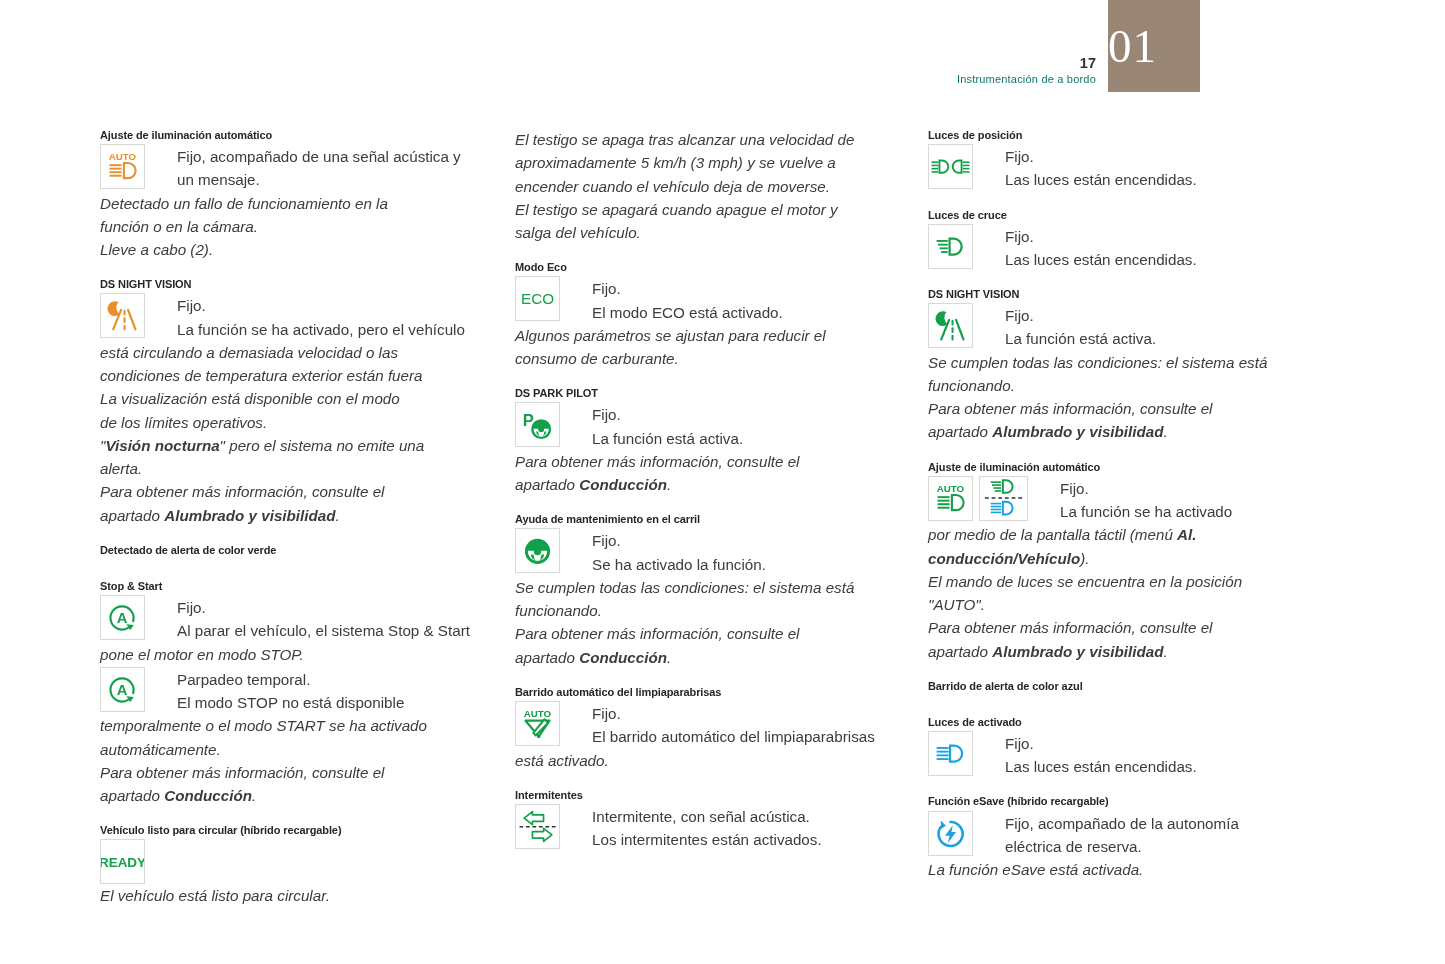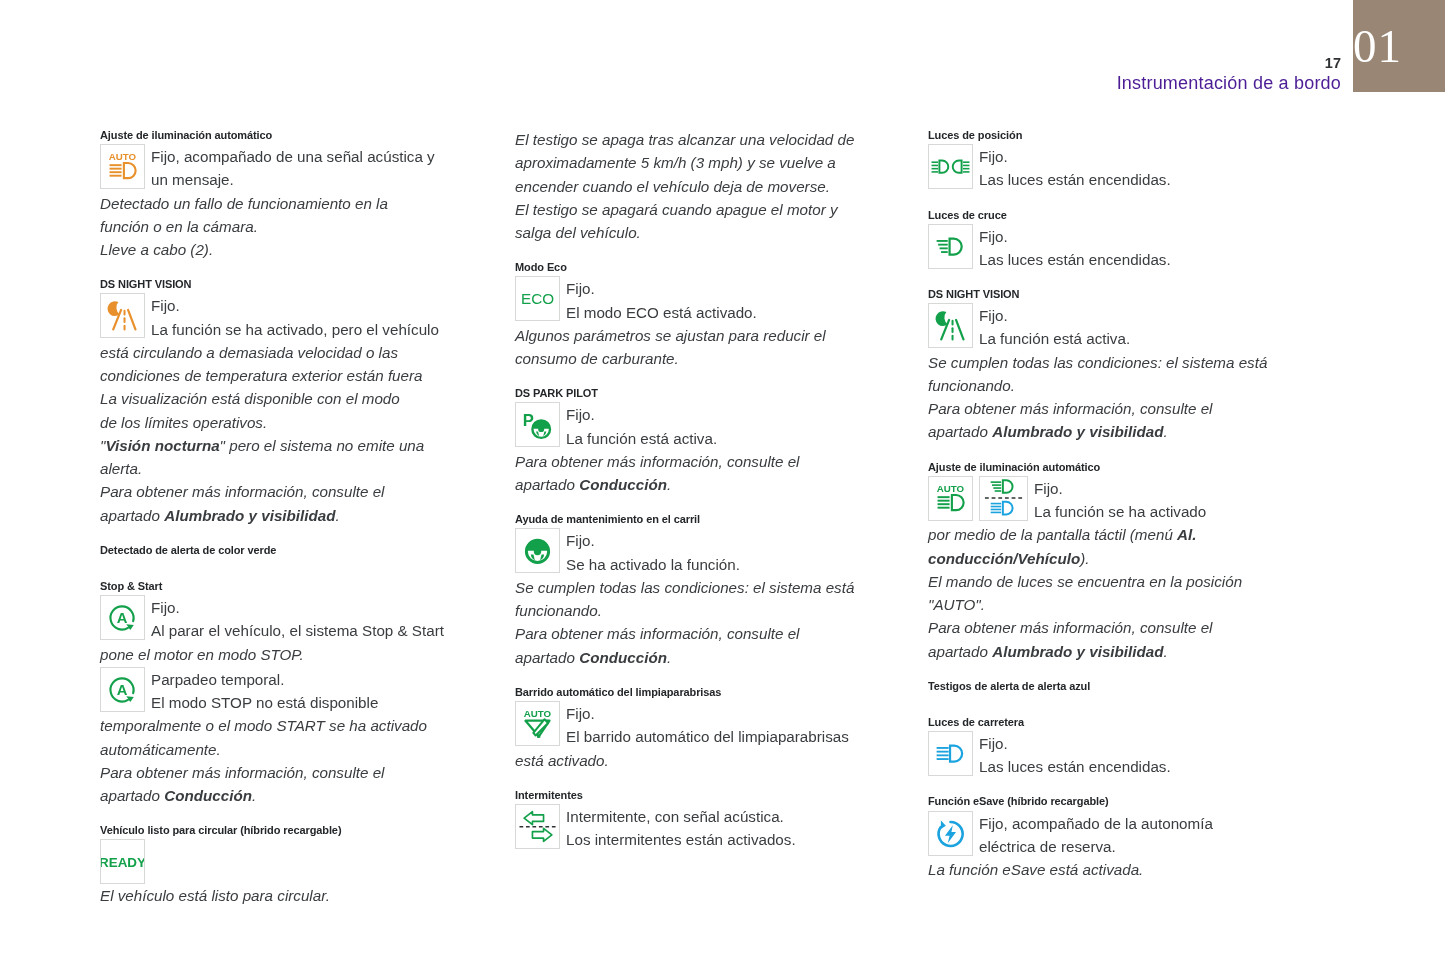--- a/index.html
+++ b/index.html
@@ -13,7 +13,7 @@
   }
   
   .header{
-    position:absolute;top:0;left:0;width:1445px;height:100px;
+    position:absolute;top:0;left:0;width:1200px;height:100px;
   }
   .chapter-badge{
     position:absolute;right:0;top:0;

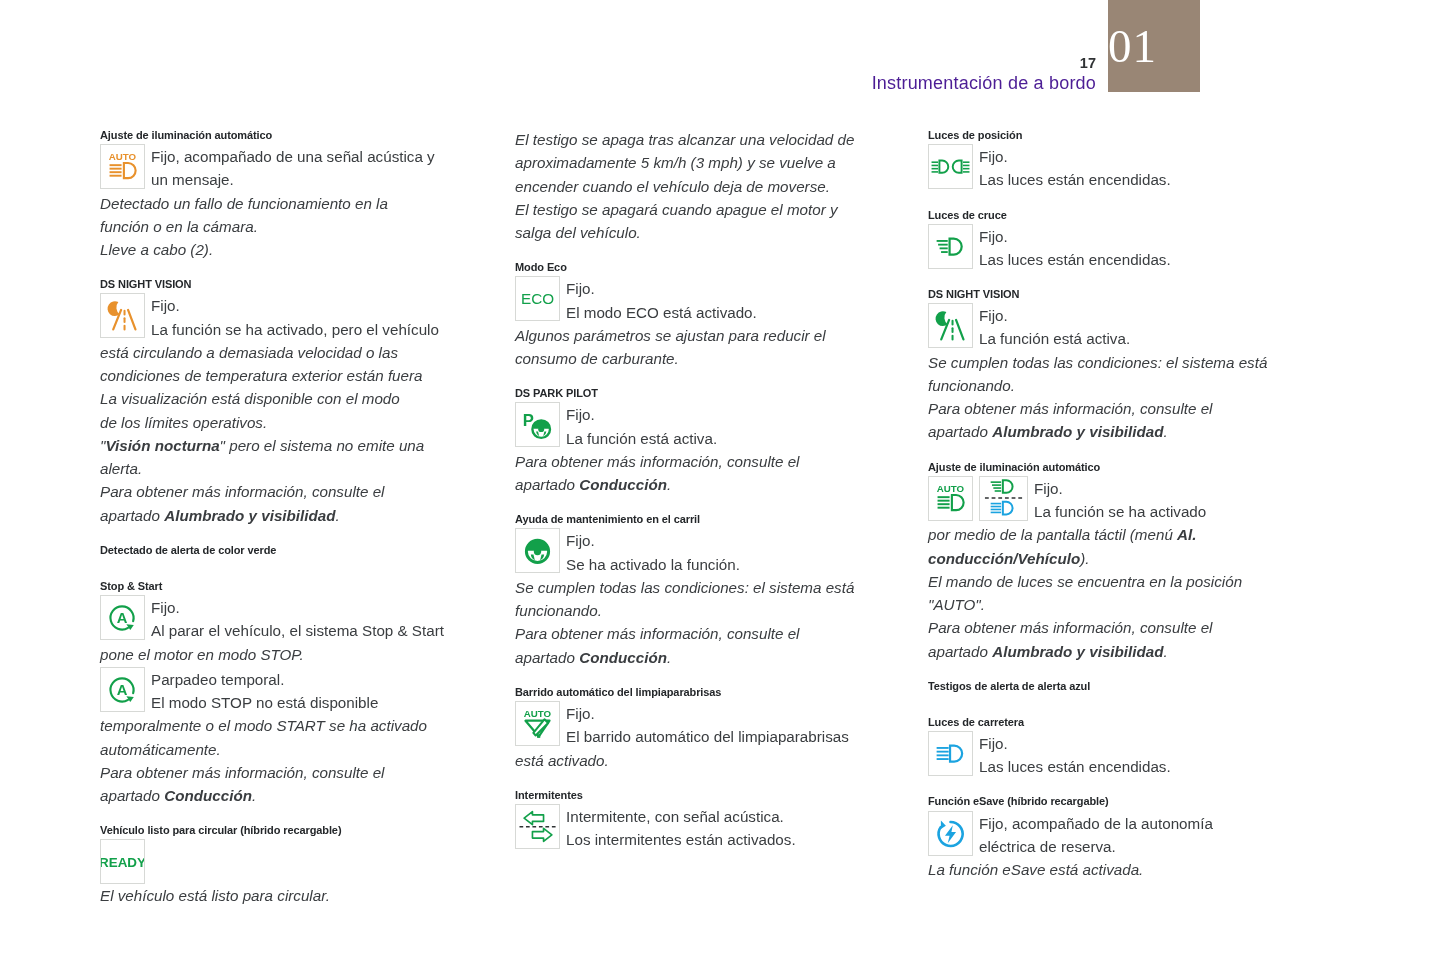--- a/index.html
+++ b/index.html
@@ -35,7 +35,7 @@
     margin-bottom:1px;
   }
   .section-title{
-    font-size:18px;color:#4c1d95;line-height:1.15;letter-spacing:.2px;text-align:right;
+    font-size:11px;color:#0f766e;line-height:1.15;letter-spacing:.2px;text-align:right;
   }
   
   .columns{

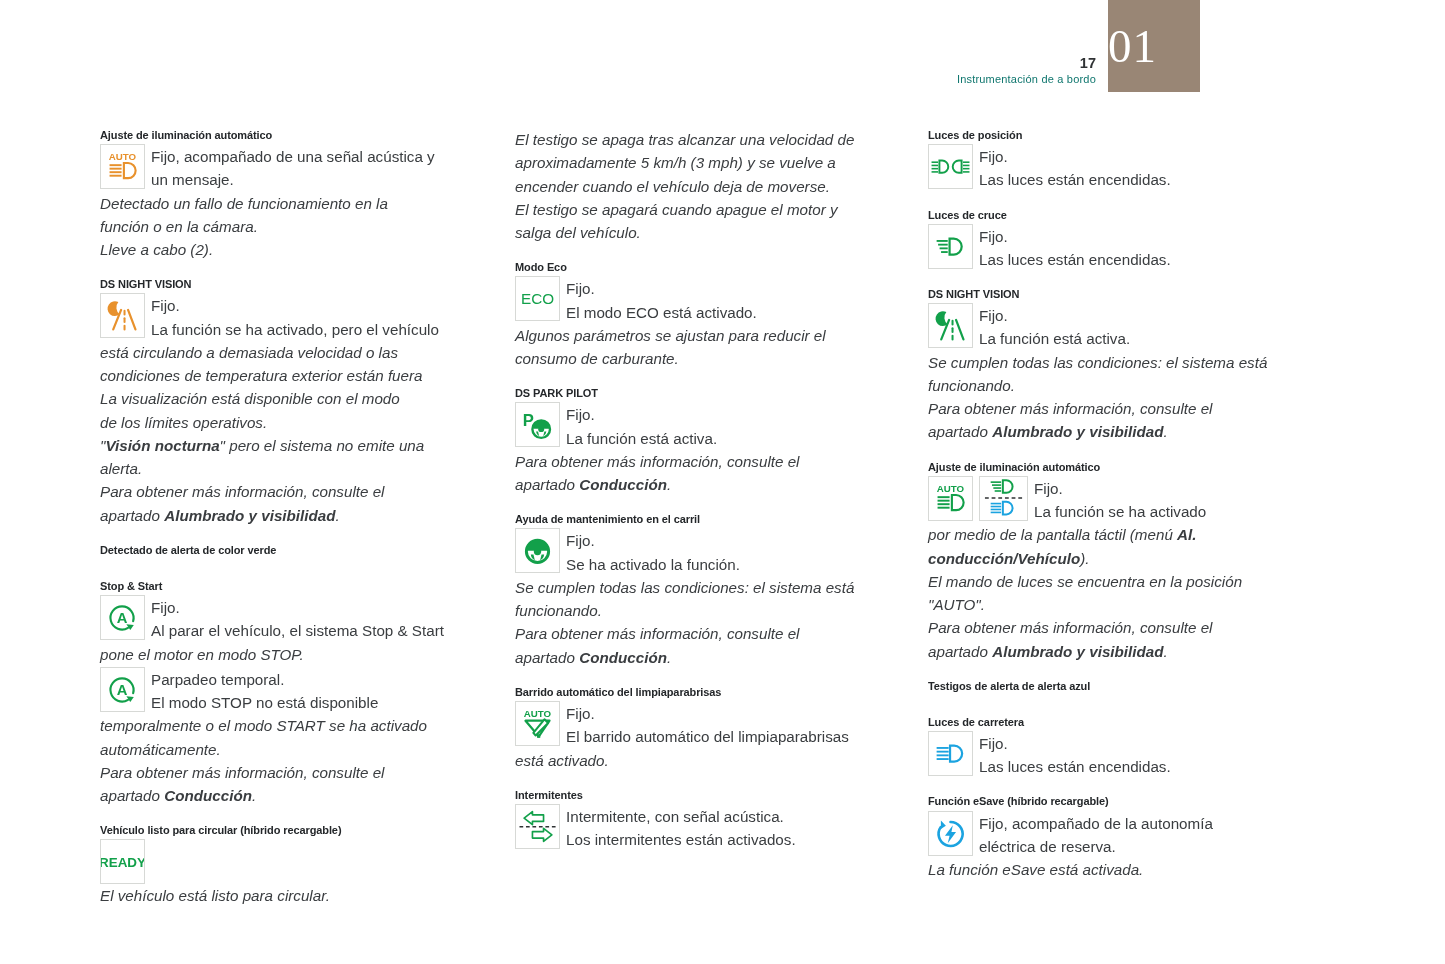--- a/index.html
+++ b/index.html
@@ -64,7 +64,7 @@
   .ib{
     display:flex;
     align-items:flex-start;
-    gap:0;
+    gap:12px;
     margin:1px 0 0 0;
   }
   .ib .icons{flex:0 0 auto;display:flex;gap:6px;align-items:flex-start;}

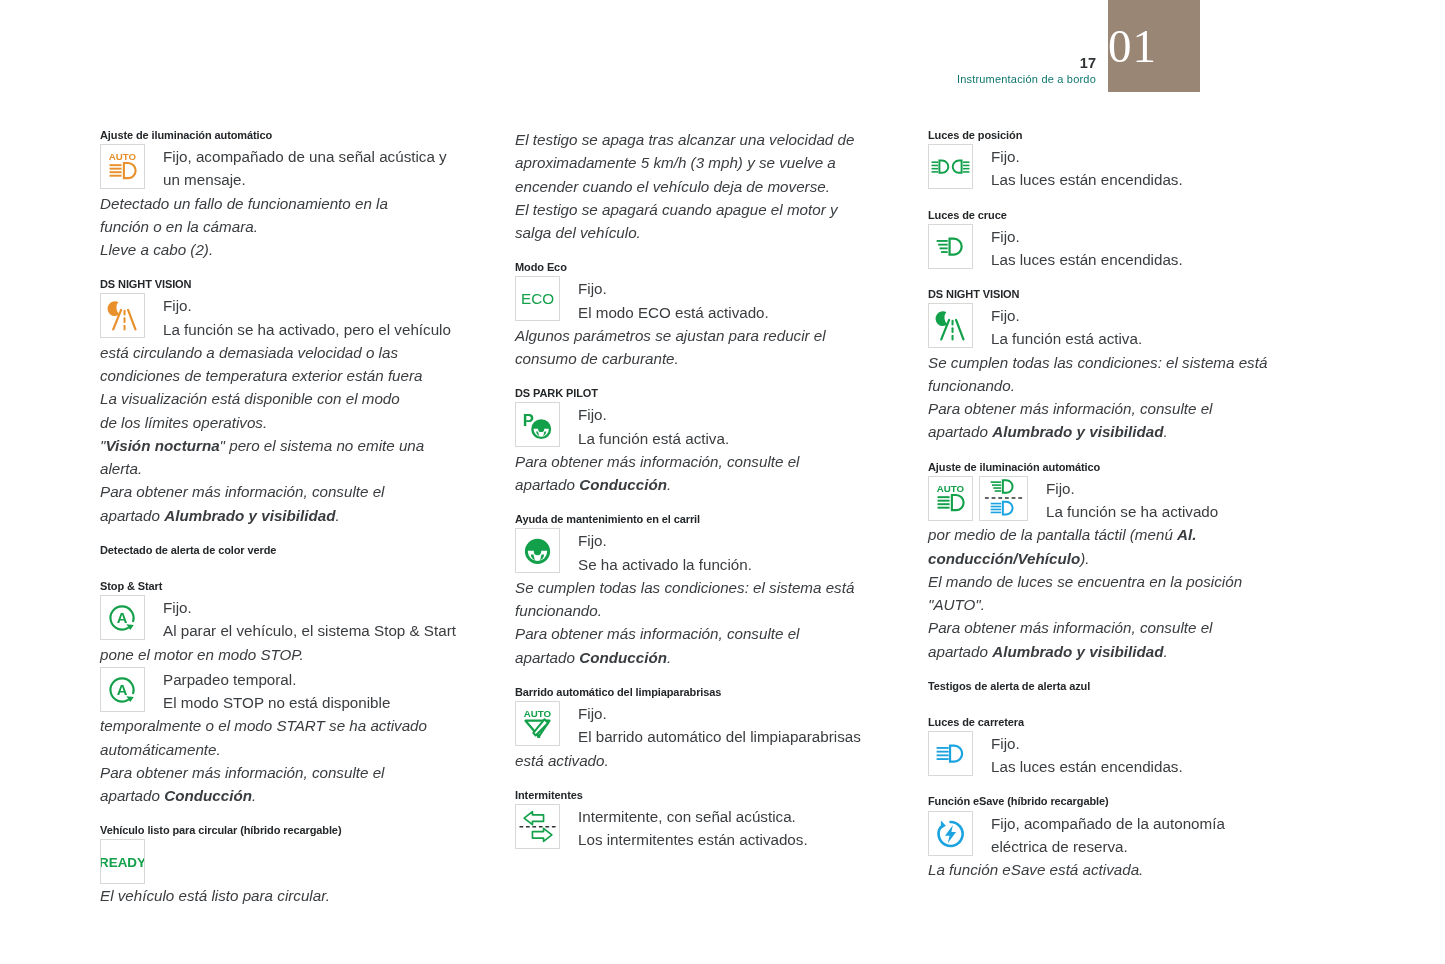--- a/index.html
+++ b/index.html
@@ -69,7 +69,7 @@
   }
   .ib .icons{flex:0 0 auto;display:flex;gap:6px;align-items:flex-start;}
   .ib .lines{
-    margin-left:6px;
+    margin-left:20px;
     padding-top:1px;
   }
   .ib .lines p{

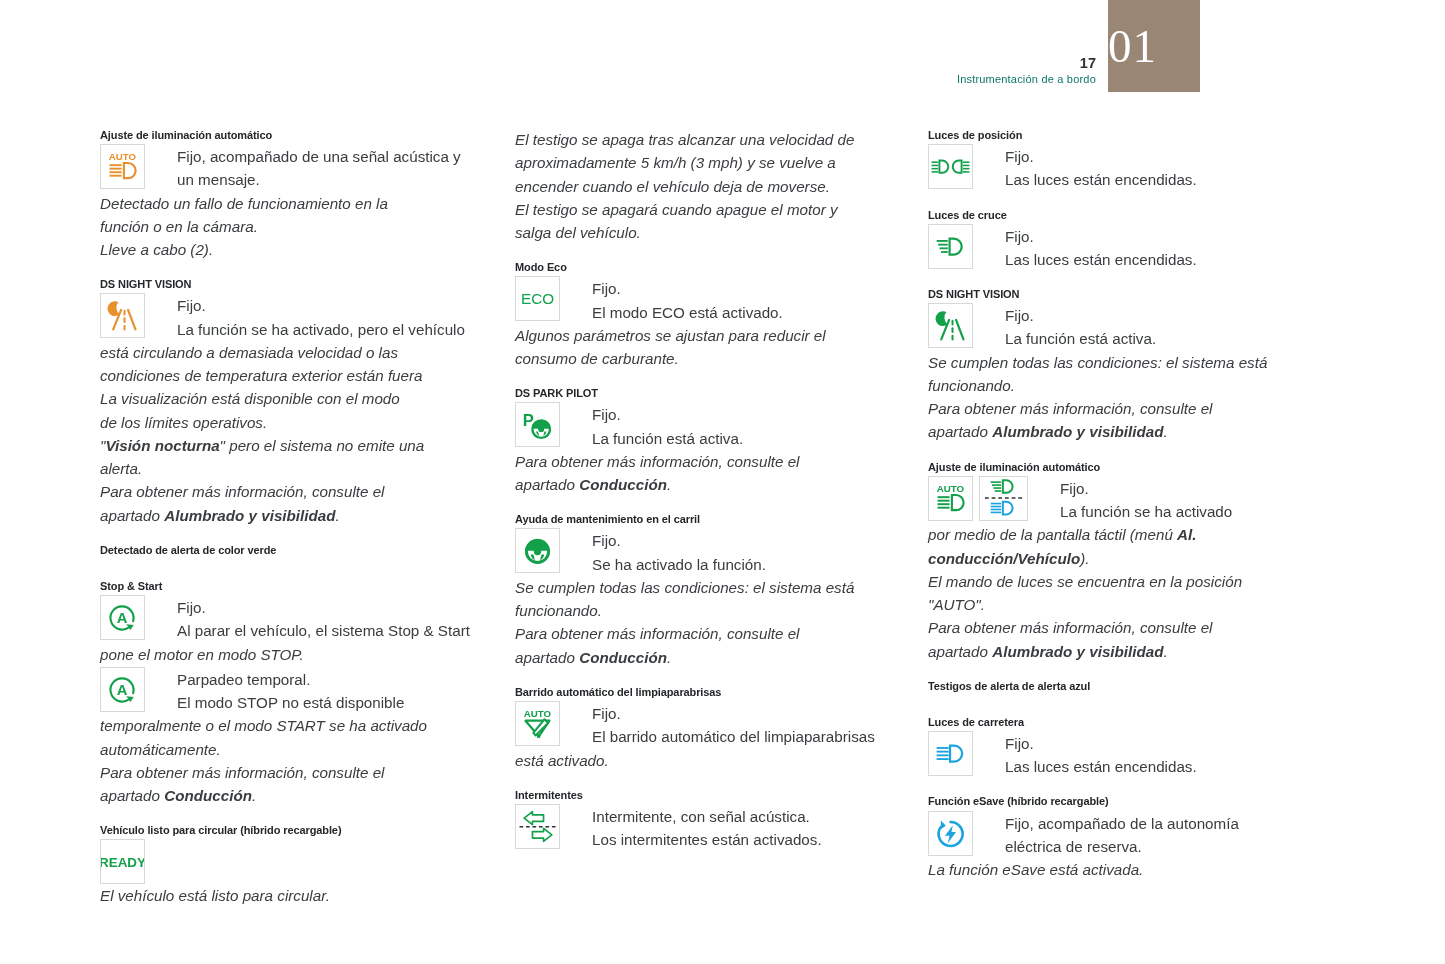--- a/index.html
+++ b/index.html
@@ -456,7 +456,7 @@
     <p class="cont">Para obtener más información, consulte el</p>
     <p class="cont">apartado <b>Alumbrado y visibilidad</b>.</p>
 
-    <h3 class="sec gap">Testigos de alerta de alerta azul</h3>
+    <h3 class="sec gap">Barrido de alerta de color azul</h3>
 
     <h3 class="sec gap-lg">Luces de carretera</h3>
     <div class="ib">

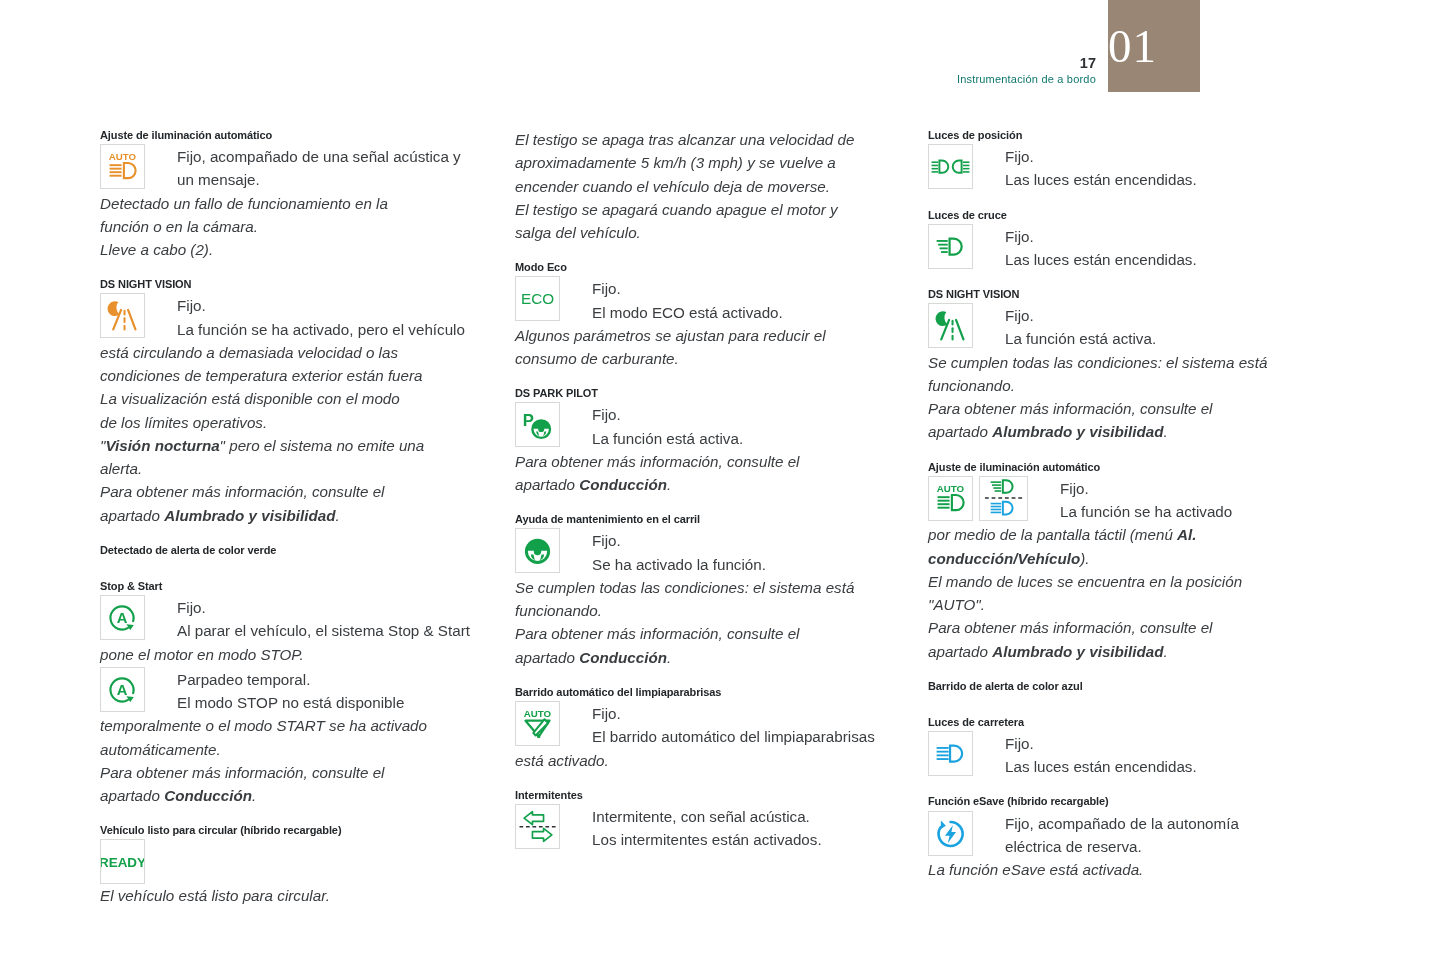--- a/index.html
+++ b/index.html
@@ -458,7 +458,7 @@
 
     <h3 class="sec gap">Barrido de alerta de color azul</h3>
 
-    <h3 class="sec gap-lg">Luces de carretera</h3>
+    <h3 class="sec gap-lg">Luces de activado</h3>
     <div class="ib">
       <div class="icons">
         <div class="ic">

